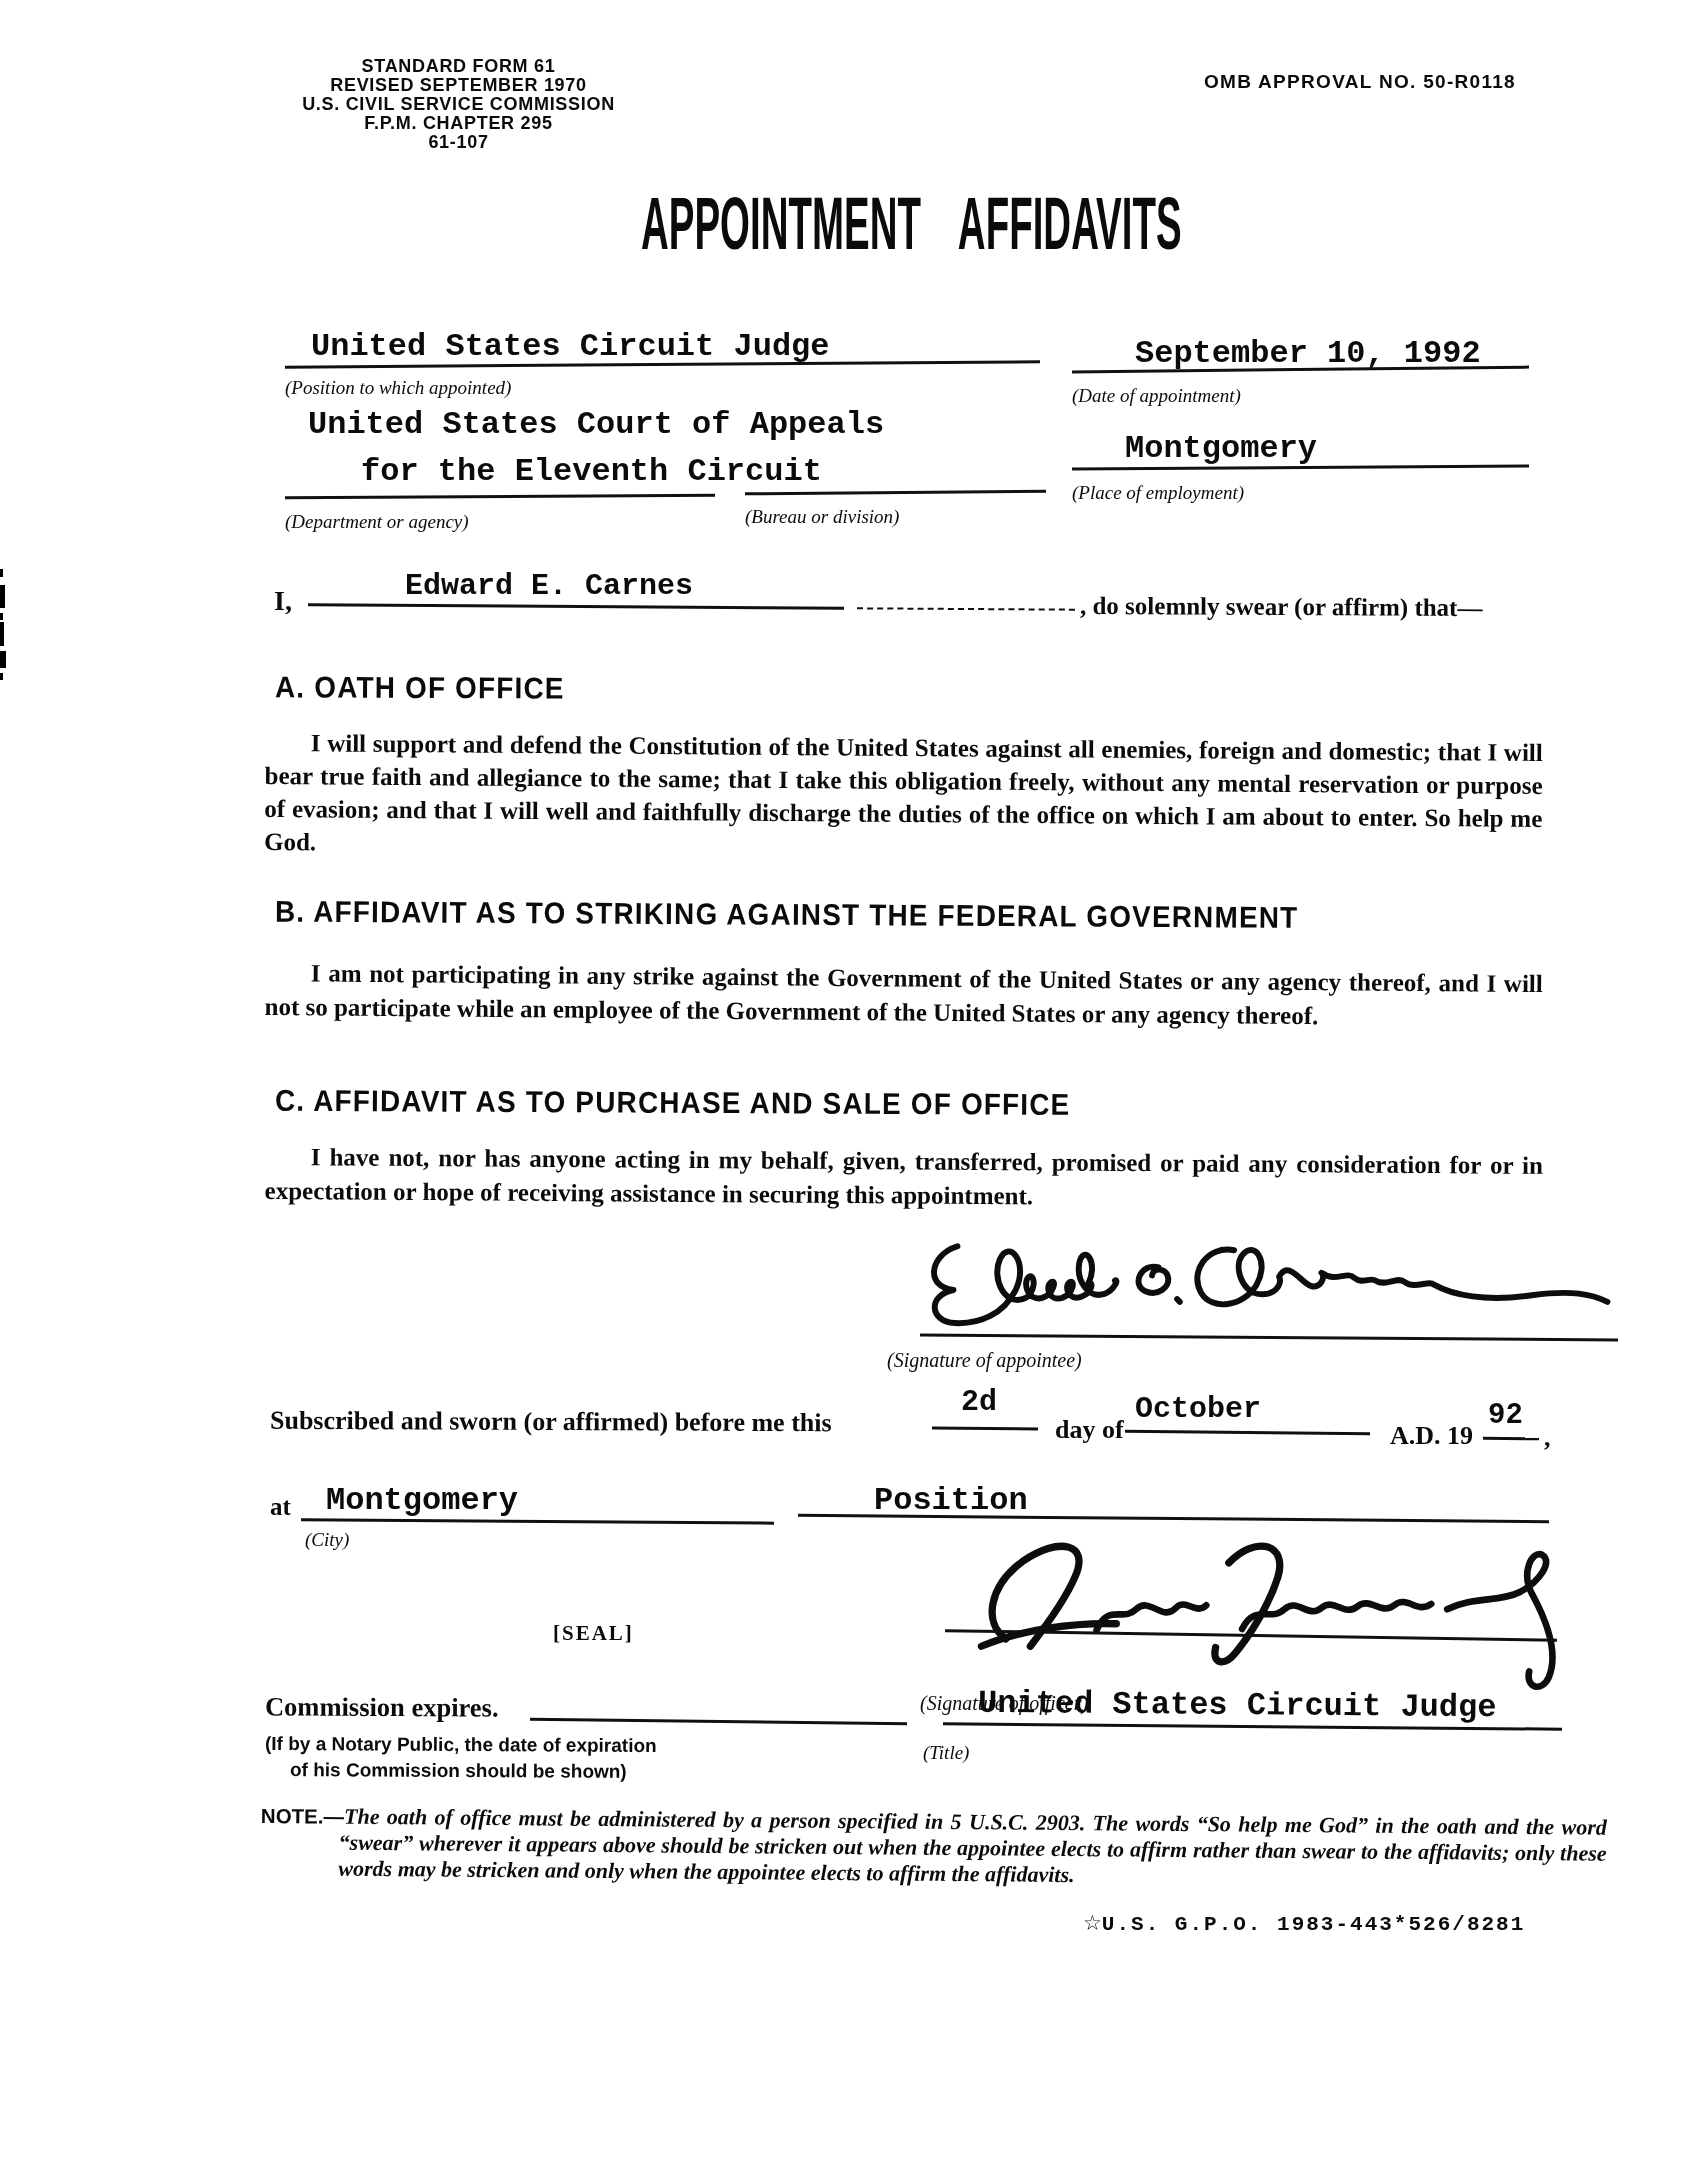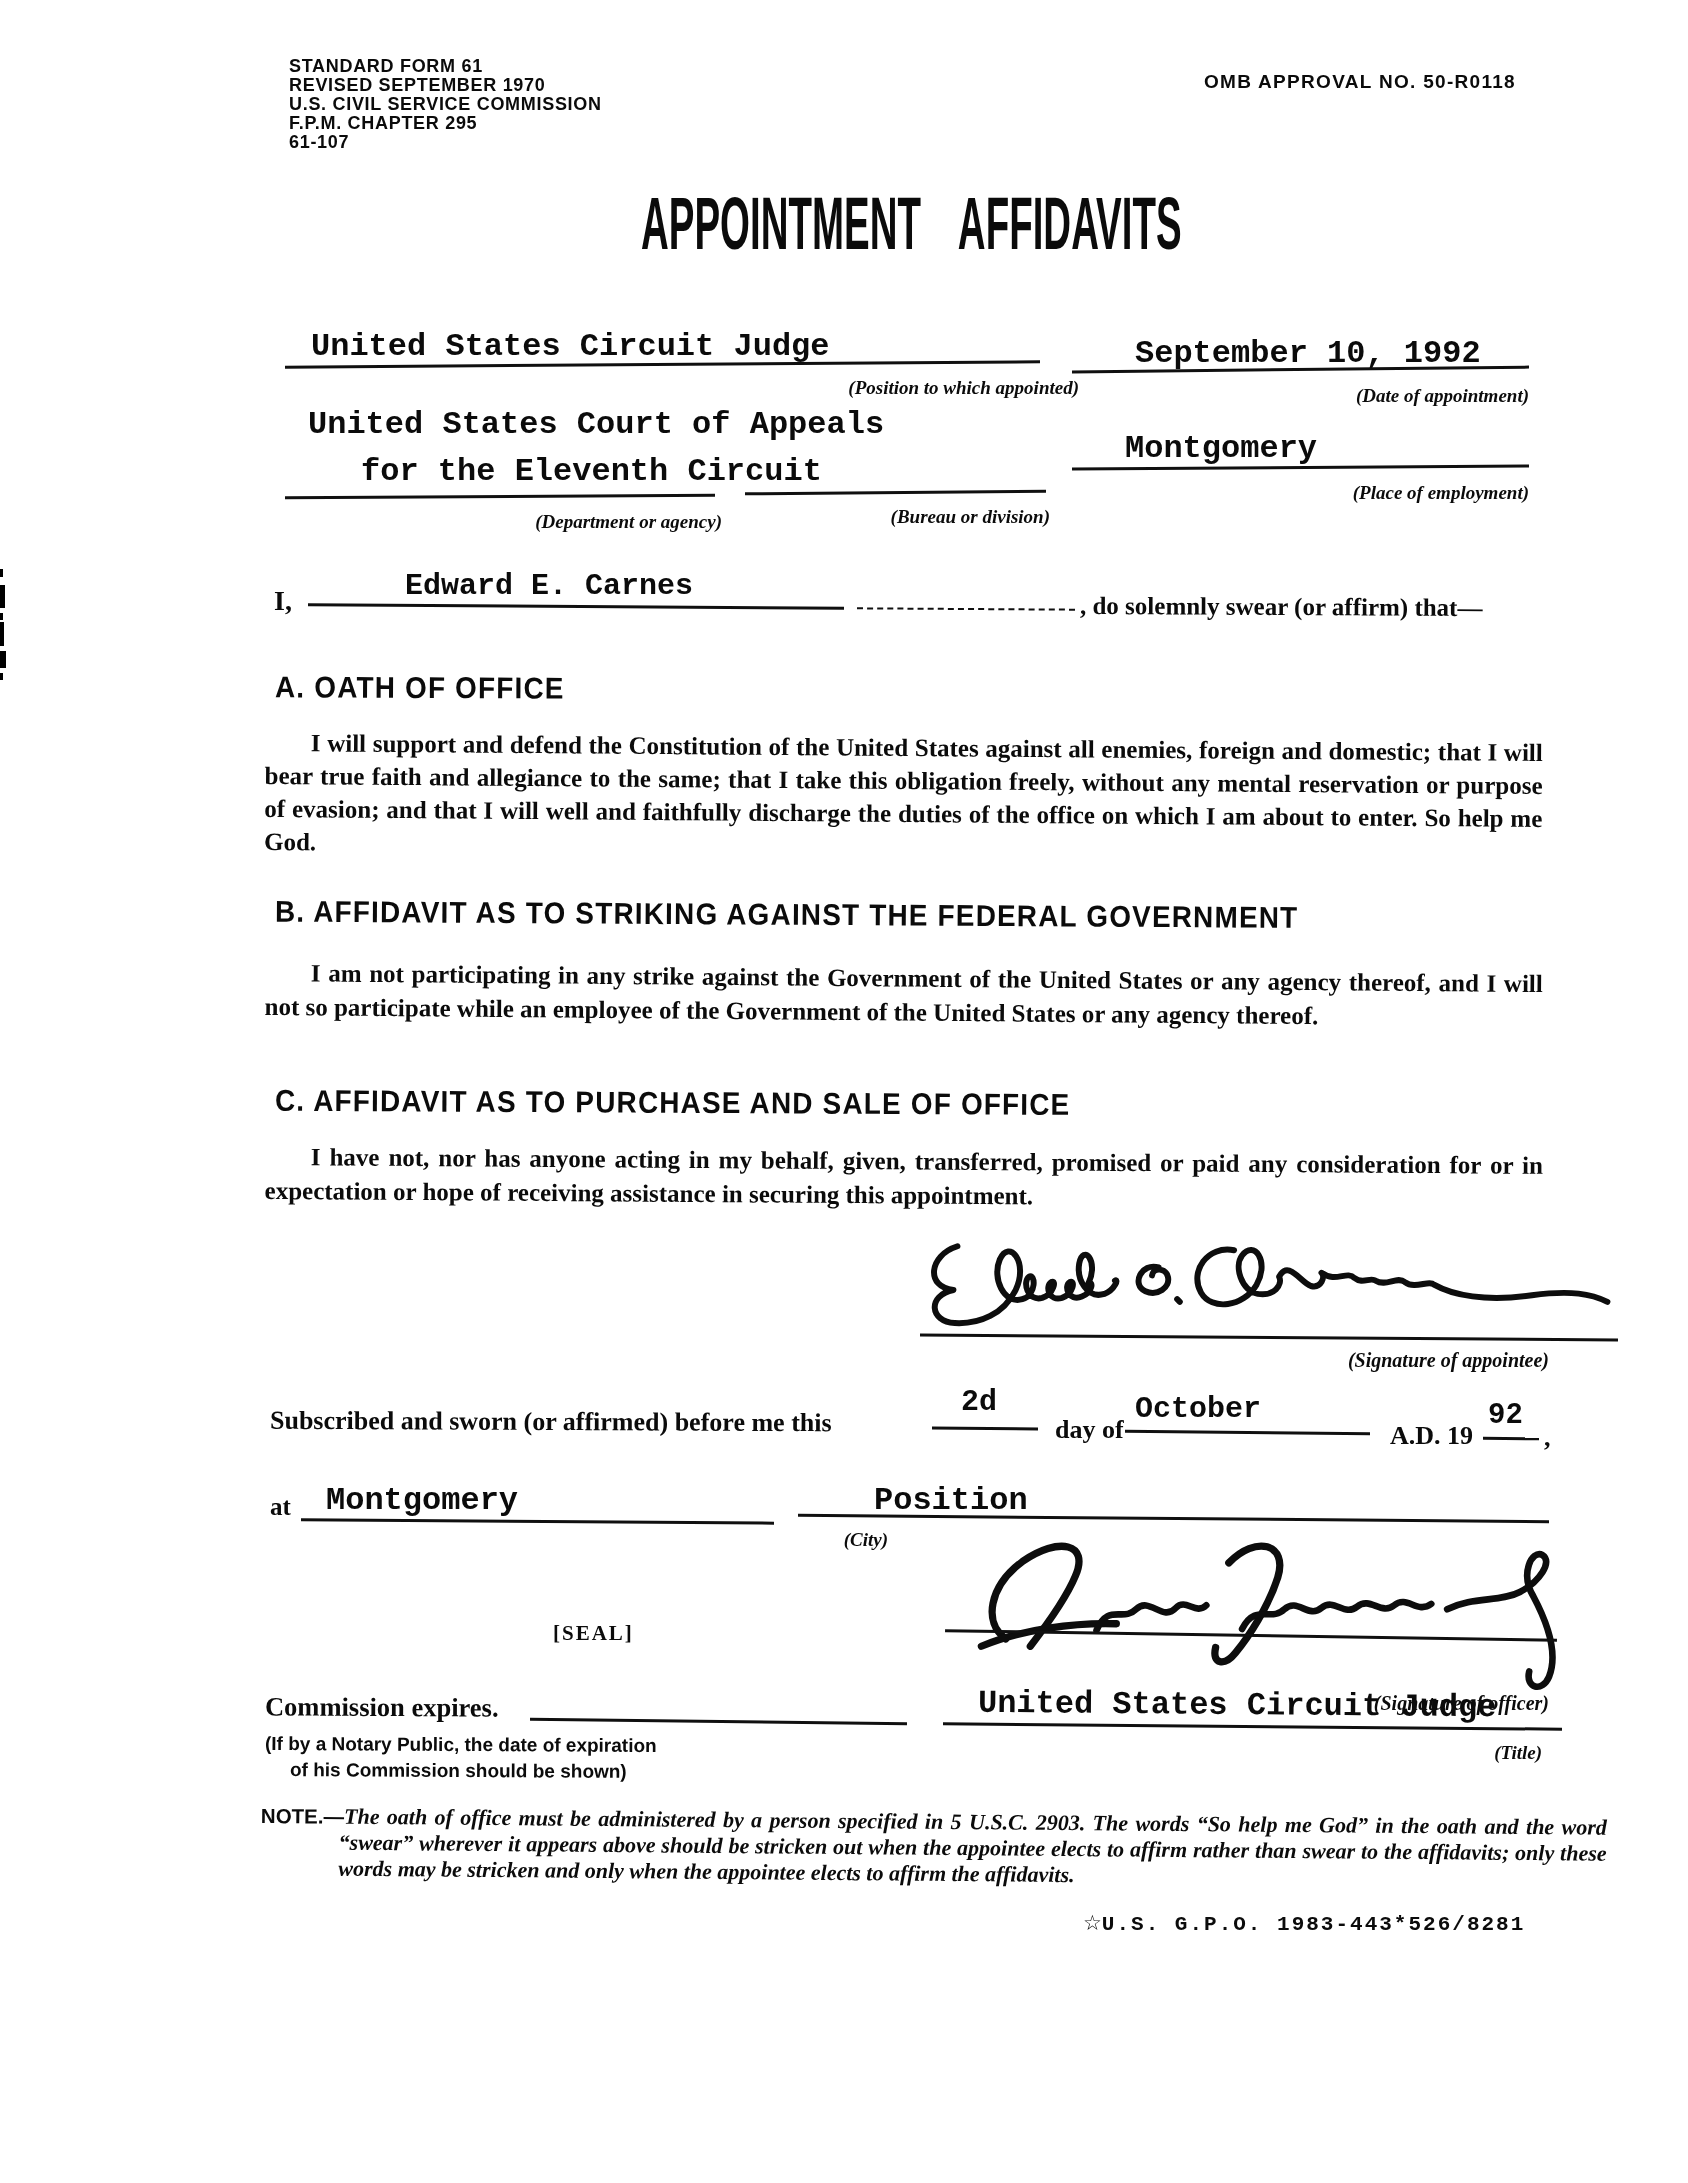--- a/index.html
+++ b/index.html
@@ -29,7 +29,7 @@
   <div class="artifact" style="top:651px;width:6px;height:17px;"></div>
   <div class="artifact" style="top:673px;width:3.3px;height:6.6px;"></div>
 
-  <div class="abs sans" style="left:289px;top:57px;width:339px;font-size:18px;line-height:19px;text-align:left;letter-spacing:0.7px;">
+  <div class="abs sans" style="left:289px;top:57px;width:339px;font-size:18px;line-height:19px;text-align:center;letter-spacing:0.7px;">
     <div>STANDARD FORM 61</div>
     <div>REVISED SEPTEMBER 1970</div>
     <div>U.S. CIVIL SERVICE COMMISSION</div>

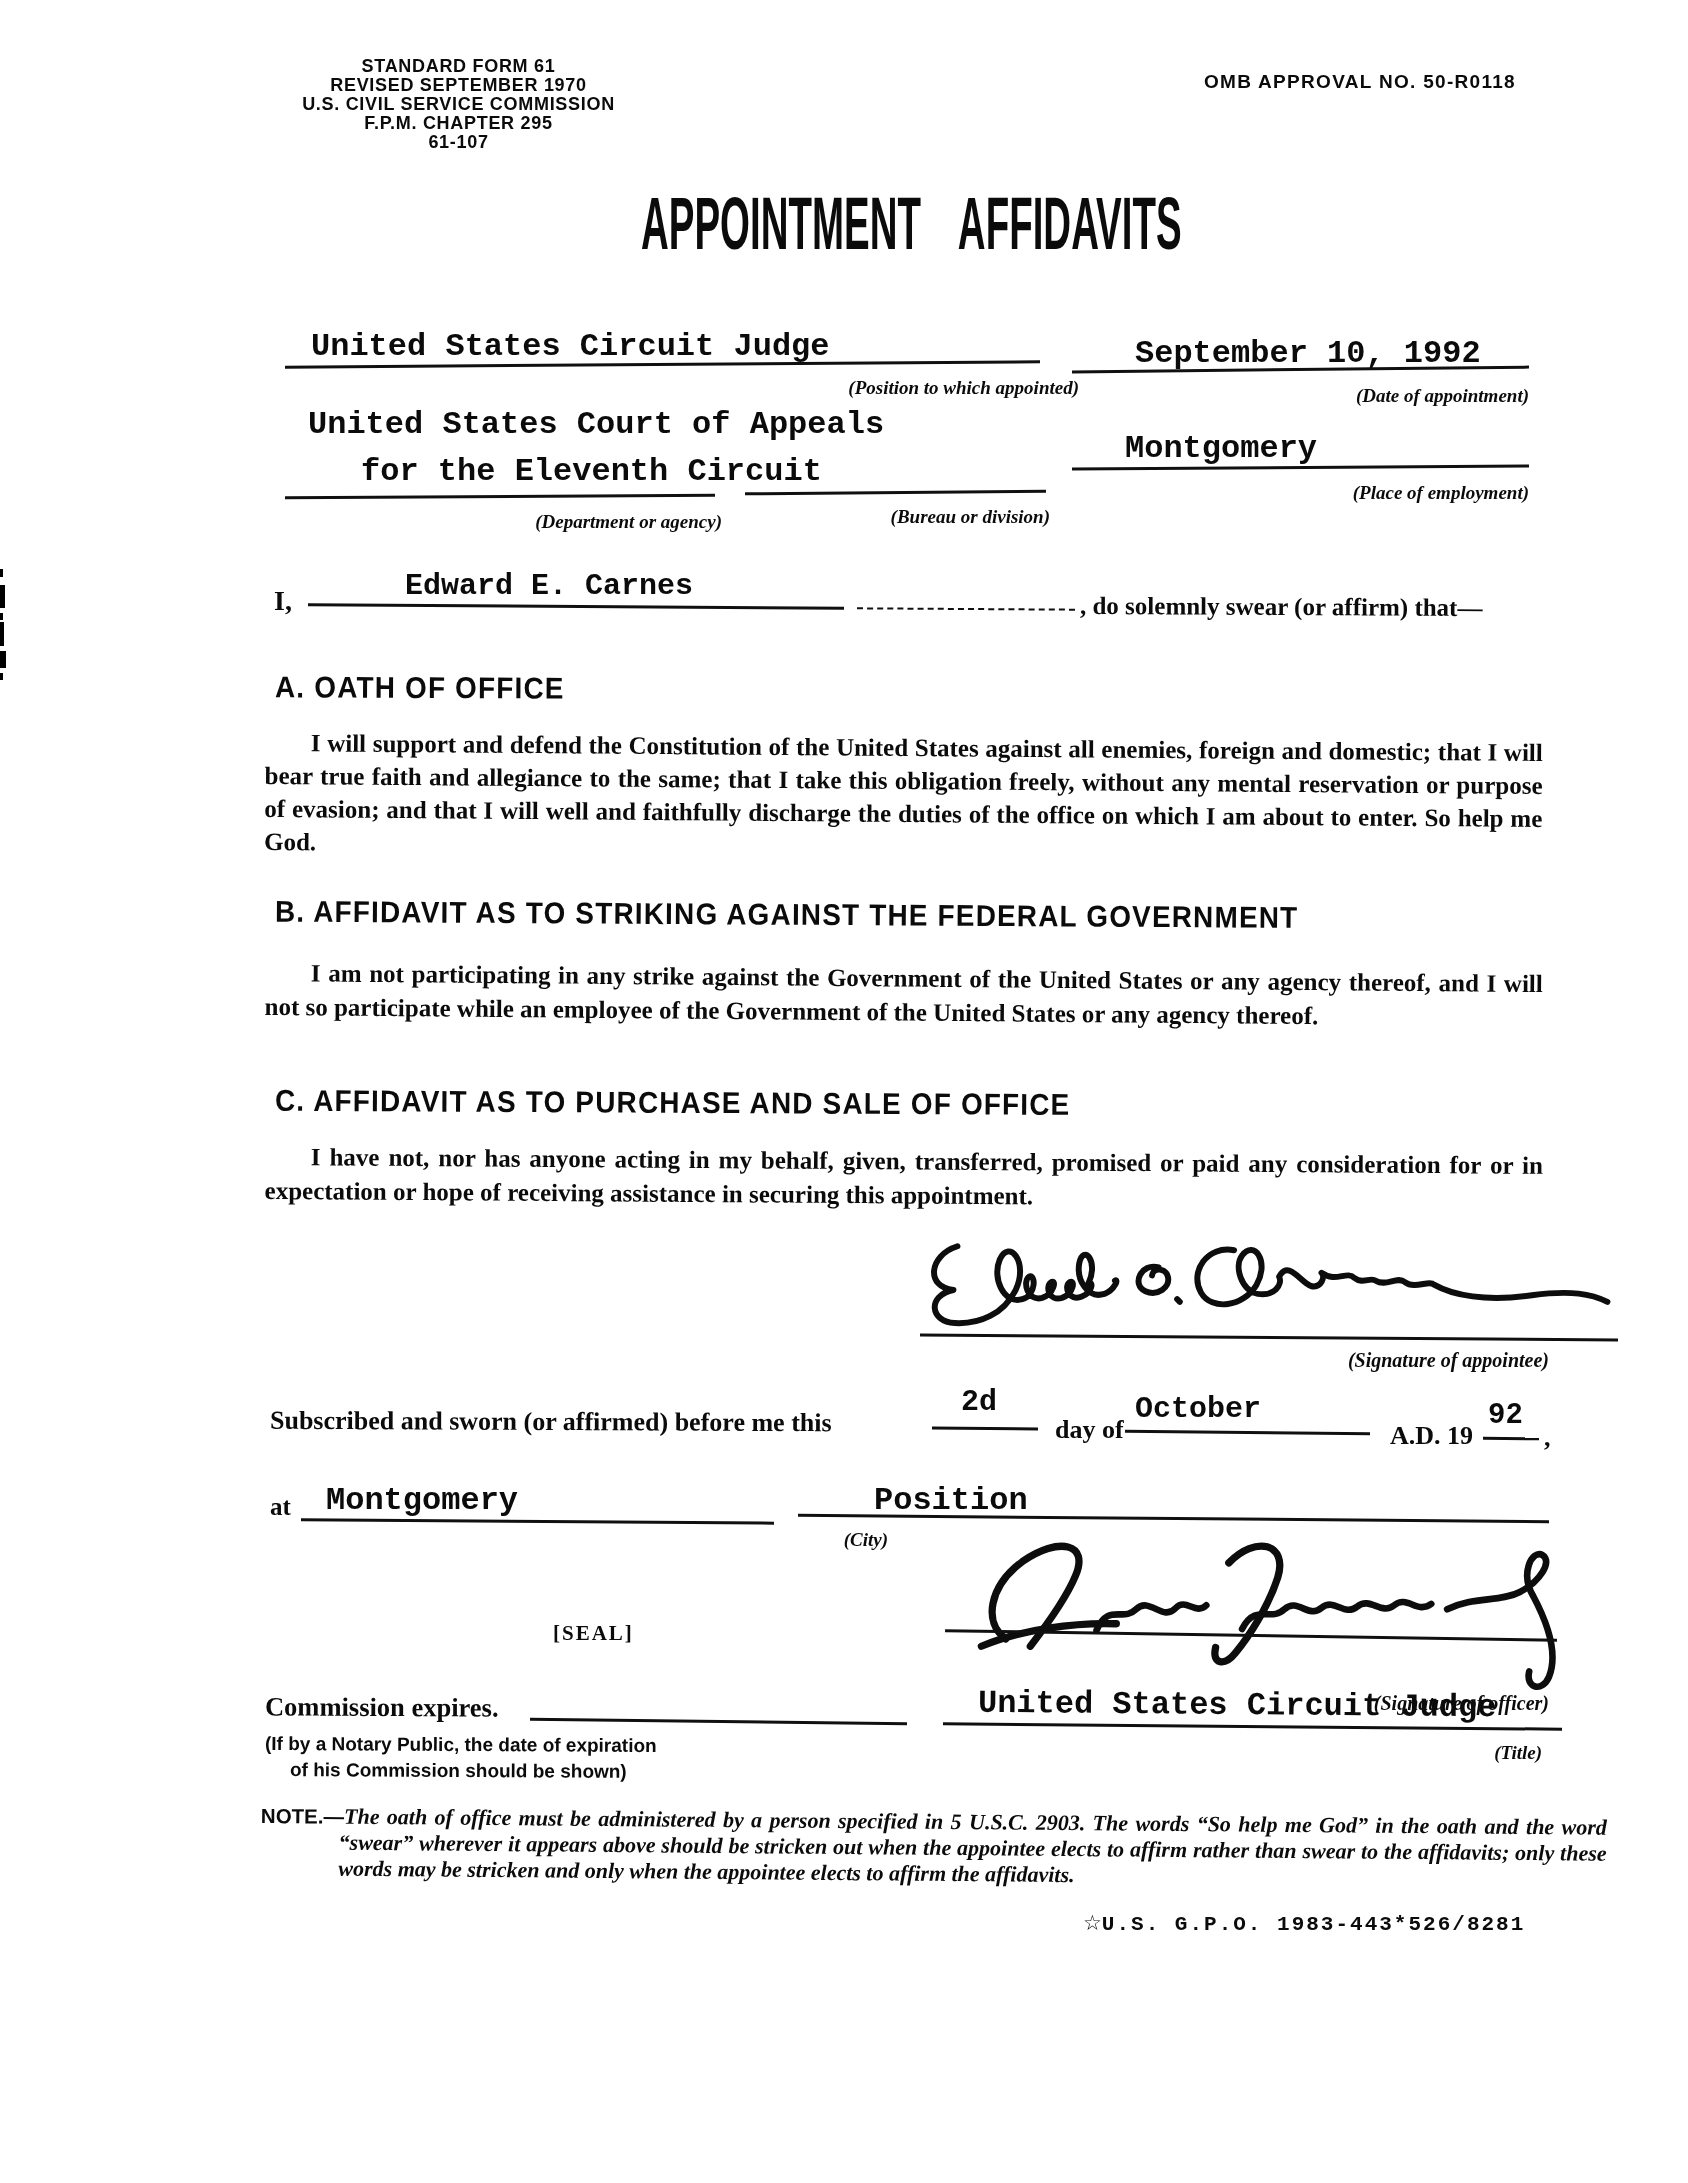--- a/index.html
+++ b/index.html
@@ -7,7 +7,7 @@
   .sans{font-family:"Liberation Sans","DejaVu Sans",sans-serif;font-weight:bold;}
   .serif{font-family:"Liberation Serif","DejaVu Serif",serif;font-weight:bold;}
   .mono{font-family:"Liberation Mono","DejaVu Sans Mono",monospace;font-weight:bold;white-space:nowrap;}
-  .lbl{font-family:"Liberation Serif","DejaVu Serif",serif;font-weight:bold;font-style:italic;font-size:19px;text-align:right;white-space:nowrap;}
+  .lbl{font-family:"Liberation Serif","DejaVu Serif",serif;font-weight:normal;font-style:italic;font-size:19px;text-align:left;white-space:nowrap;}
   .abs{position:absolute;}
   .rule{position:absolute;background:#101010;height:3.3px;}
   .rule-dash{position:absolute;border-bottom:3.3px dashed #101010;height:0;}

